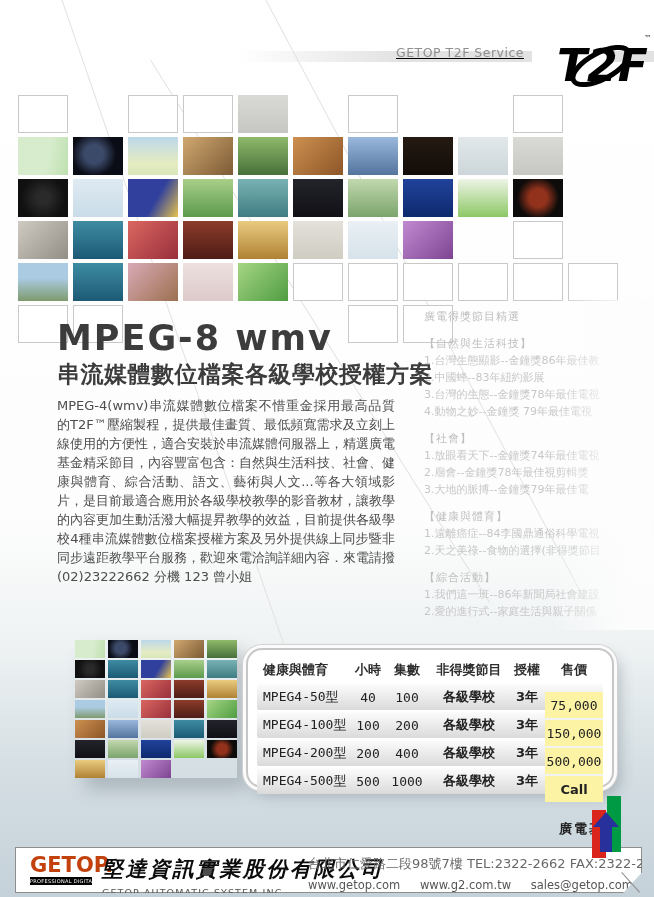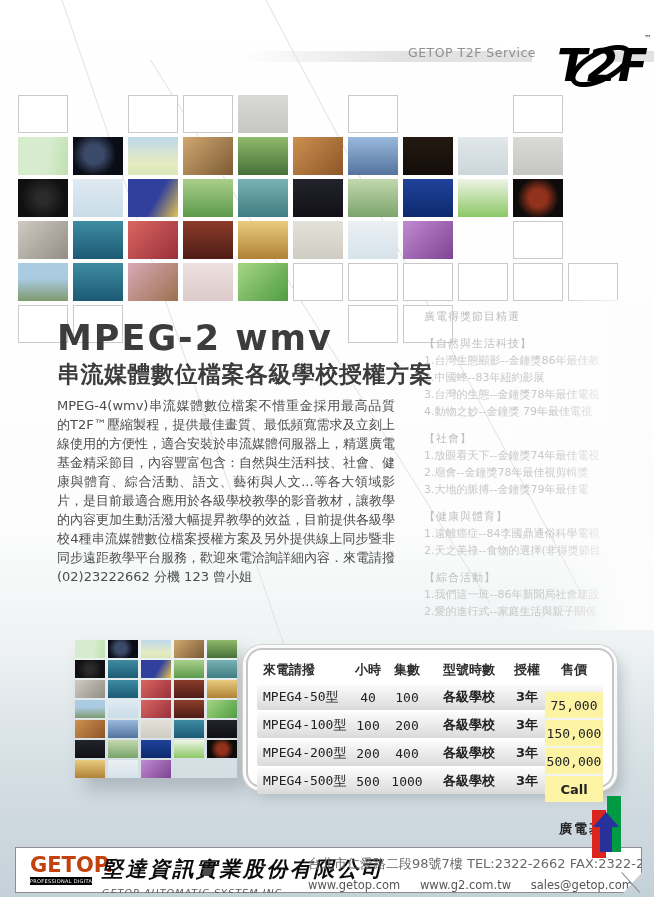--- a/index.html
+++ b/index.html
@@ -15,7 +15,7 @@
   .band{position:absolute;left:240px;top:51px;width:292px;height:11px;
     background:linear-gradient(to right,rgba(226,226,226,0),#e2e2e2 55%,#e2e2e2);z-index:1;}
   .band-right{position:absolute;left:612px;top:51px;width:42px;height:11px;background:#e2e2e2;z-index:1;}
-  .service{position:absolute;left:380px;top:46px;width:156px;text-align:right;z-index:2;}
+  .service{position:absolute;left:368px;top:46px;width:156px;text-align:right;z-index:2;text-decoration:underline;}
   .svc1{font-size:12.5px;color:#8f8f8f;letter-spacing:.5px;line-height:14px;}
   .svc2{font-size:13px;font-weight:bold;color:#111;letter-spacing:1.5px;margin-top:2px;}
   .t2f{position:absolute;left:556px;top:34px;width:92px;height:64px;z-index:2;}

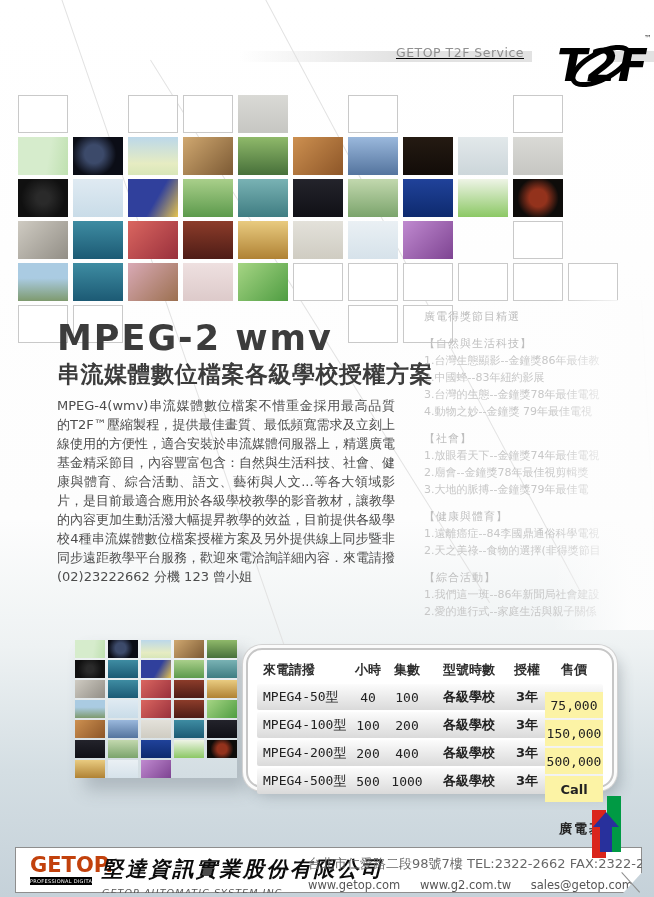--- a/index.html
+++ b/index.html
@@ -238,7 +238,7 @@
   <div class="fade-right"></div>
 
   <div class="title-block">
-    <div class="t1">MPEG-2 wmv</div>
+    <div class="t1">MPEG-8 wmv</div>
     <div class="t2">串流媒體數位檔案各級學校授權方案</div>
   </div>
 

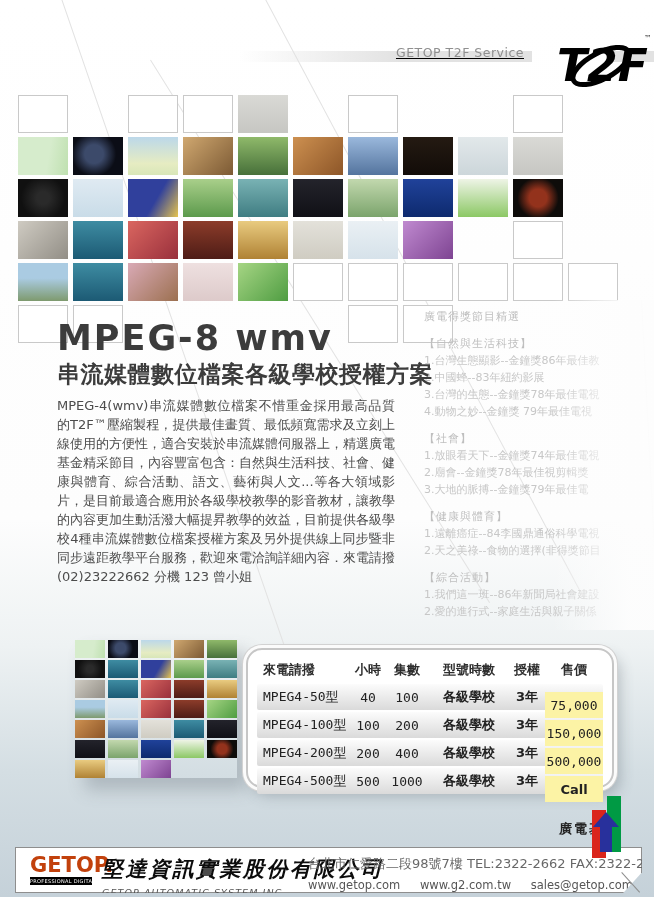--- a/index.html
+++ b/index.html
@@ -284,7 +284,7 @@
 
   <div class="price-card">
     <div class="thead" id="thead">
-        <div class="c c0">來電請撥</div>
+        <div class="c c0">健康與體育</div>
         <div class="c c1">小時</div>
         <div class="c c2">集數</div>
         <div class="c c3">型號時數</div>

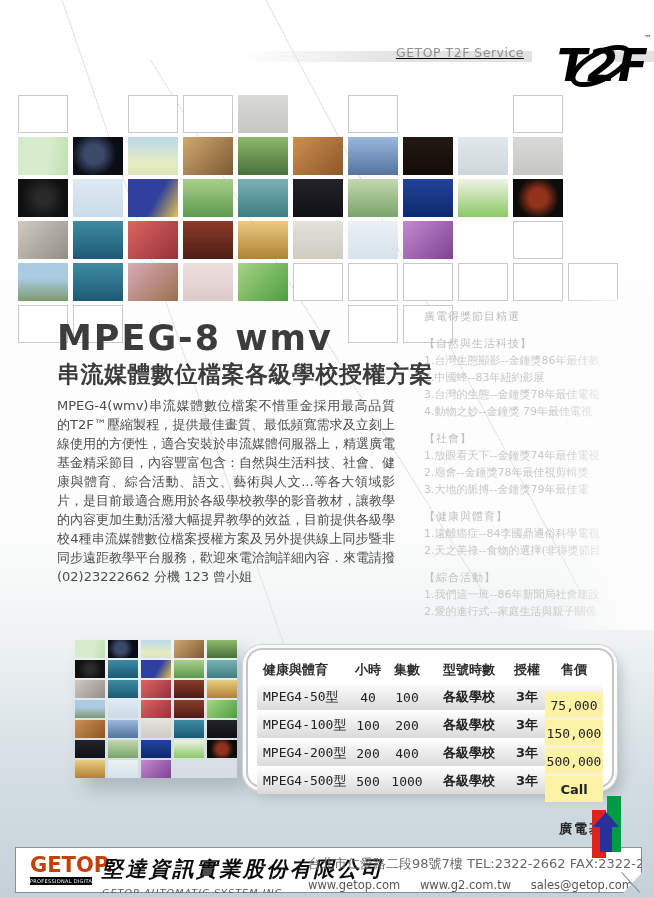--- a/index.html
+++ b/index.html
@@ -287,7 +287,7 @@
         <div class="c c0">健康與體育</div>
         <div class="c c1">小時</div>
         <div class="c c2">集數</div>
-        <div class="c c3">型號時數</div>
+        <div class="c c3">非得獎節目</div>
         <div class="c c4">授權</div>
         <div class="c c5">售價</div>
       </div>

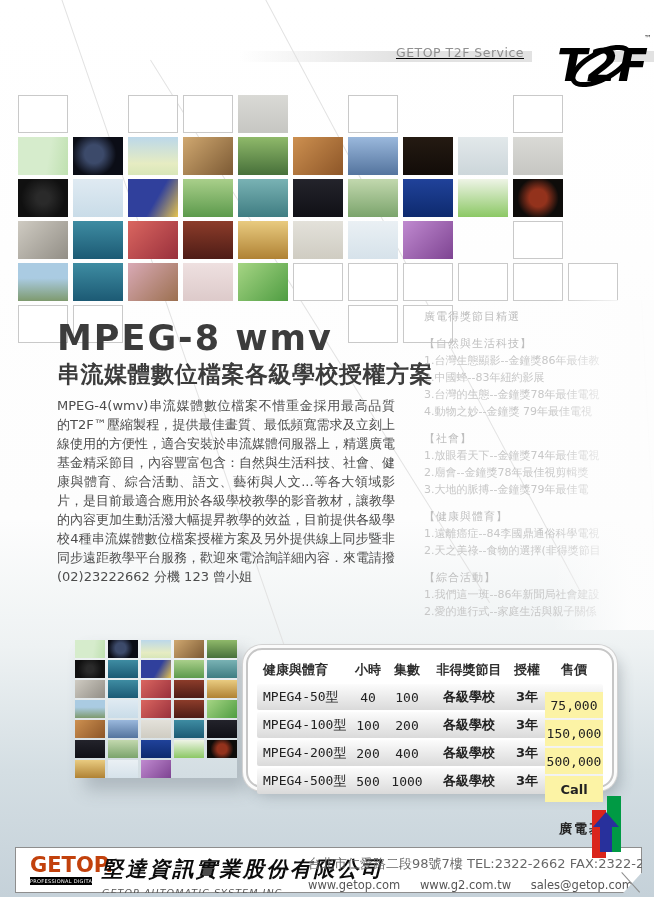--- a/index.html
+++ b/index.html
@@ -110,7 +110,7 @@
     letter-spacing:.3px;margin-top:1px;white-space:nowrap;overflow:hidden;}
   .gco{position:absolute;left:86px;top:7px;}
   .co-zh{font-size:21px;font-weight:bold;letter-spacing:2.5px;color:#0c0c0c;font-style:italic;}
-  .co-en{font-size:9.5px;letter-spacing:1.1px;color:#555;margin-top:4px;font-style:italic;}
+  .co-en{font-size:9.5px;letter-spacing:1.1px;color:#555;margin-top:4px;}
   .gaddr{position:absolute;left:292px;top:7px;color:#686868;}
   .addr1{font-size:13px;white-space:nowrap;}
   .addr2{font-size:11.5px;margin-top:5px;color:#555;white-space:nowrap;}

